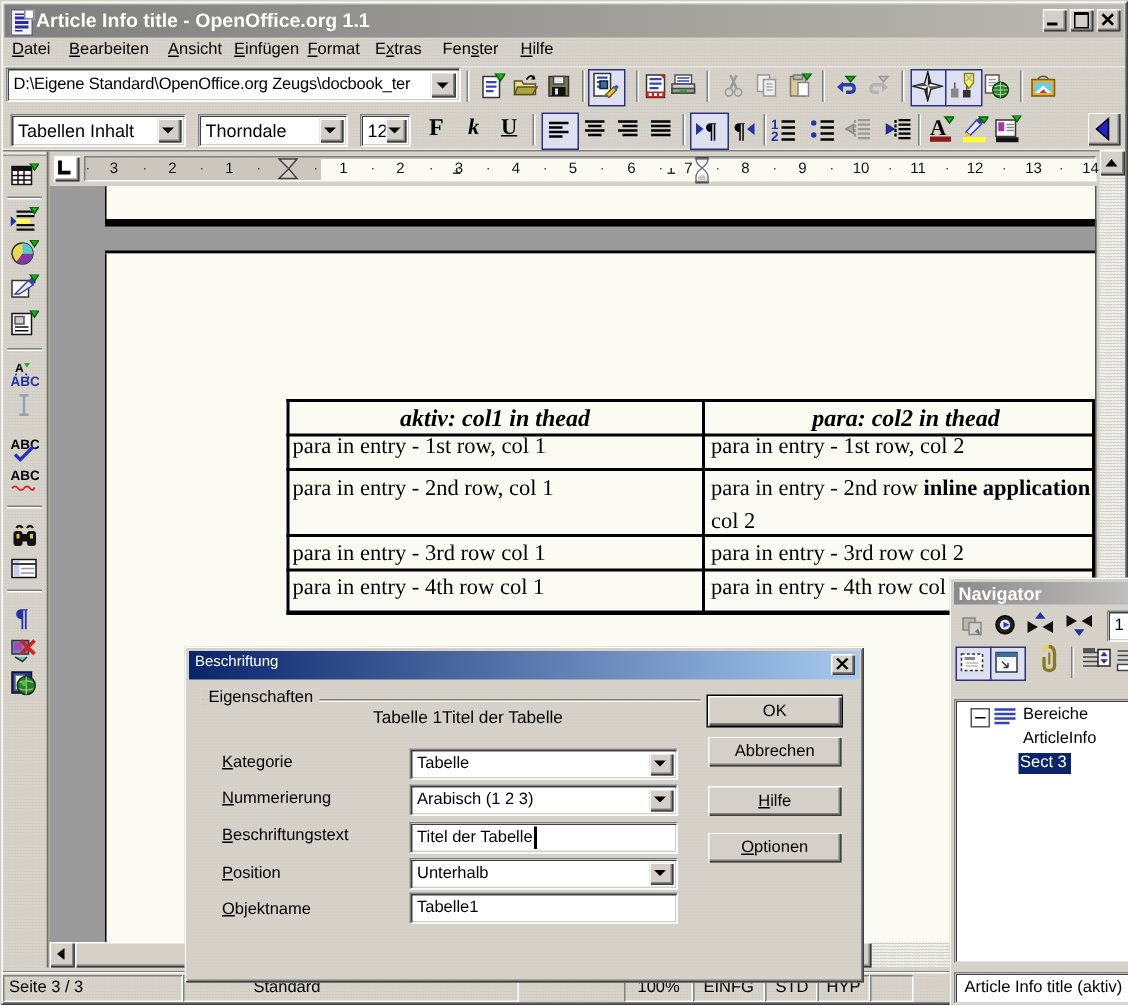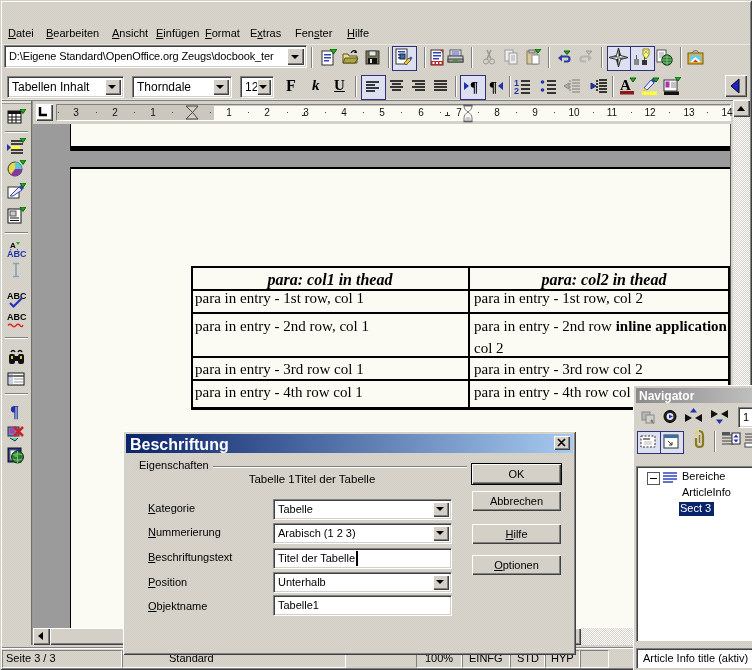--- a/index.html
+++ b/index.html
@@ -19,6 +19,30 @@
 <body>
 <div id="win">
 
+<div class="abs" id="titlebar" style="left:3px;top:3px;width:746px;height:22px;background:linear-gradient(90deg,#7f7f7f,#bbb9b1);">
+
+  <div class="abs" style="left:4px;top:3px;width:13px;height:16px;background:#f4f4f4;border:1px solid #667;">
+    <div class="abs" style="left:2px;top:2px;width:7px;height:1px;background:#2a2ab0;"></div>
+    <div class="abs" style="left:2px;top:4px;width:9px;height:2px;background:#2a2ab0;"></div>
+    <div class="abs" style="left:2px;top:7px;width:9px;height:2px;background:#2a2ab0;"></div>
+    <div class="abs" style="left:2px;top:10px;width:9px;height:2px;background:#2a2ab0;"></div>
+    <div class="abs" style="left:2px;top:13px;width:5px;height:1px;background:#2a2ab0;"></div>
+    <div class="abs" style="left:8px;top:-1px;width:5px;height:5px;background:#fff;border:1px solid #888;"></div>
+  </div>
+  <div class="abs txt" style="left:21px;top:4px;font-size:13px;font-weight:bold;color:#ffffff;">Article Info title - OpenOffice.org 1.1</div>
+
+  <div class="abs btn" style="left:692px;top:3px;width:16px;height:15px;">
+    <div class="abs" style="left:3px;top:9px;width:7px;height:2px;background:#000;"></div>
+  </div>
+  <div class="abs btn" style="left:710px;top:3px;width:16px;height:15px;">
+    <div class="abs" style="left:3px;top:2px;width:8px;height:8px;border:1px solid #000;border-top-width:2px;"></div>
+  </div>
+  <div class="abs btn" style="left:728px;top:3px;width:16px;height:15px;">
+        <svg width="16" height="15">
+          <path d="M4 3.5 L11 10.5 M11 3.5 L4 10.5" stroke="#000" stroke-width="1.7"></path>
+        </svg>
+      </div>
+</div>
 
 <div class="abs" id="menubar" style="left:2px;top:24px;width:748px;height:19px;font-size:11px;color:#000;">
   <div class="abs txt" style="left:6px;top:4px;"><u>D</u>atei</div>

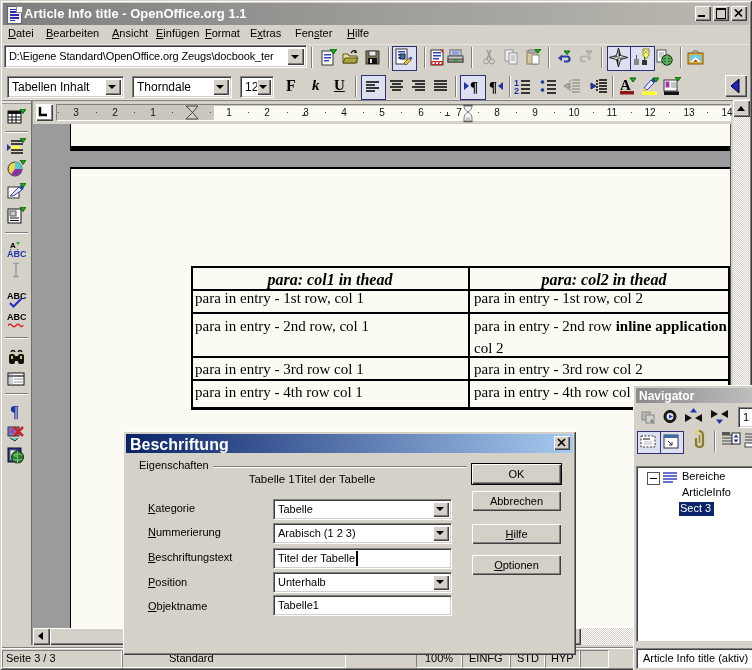--- a/index.html
+++ b/index.html
@@ -542,7 +542,7 @@
     <div class="abs" style="left:158px;top:142px;width:2px;height:144px;background:#000;"></div>
     <div class="abs" style="left:435px;top:142px;width:2px;height:144px;background:#000;"></div>
     <div class="abs" style="left:695px;top:142px;width:2px;height:144px;background:#000;"></div>
-    <div class="abs txt" style="left:297px;top:148px;transform:translateX(-50%);font-weight:bold;font-style:italic;font-size:16px;">para: col1 in thead</div>
+    <div class="abs txt" style="left:297px;top:148px;transform:translateX(-50%);font-weight:bold;font-style:italic;font-size:16px;">aktiv: col1 in thead</div>
     <div class="abs txt" style="left:571px;top:148px;transform:translateX(-50%);font-weight:bold;font-style:italic;font-size:16px;">para: col2 in thead</div>
     <div class="abs txt" style="left:162px;top:167px;">para in entry - 1st row, col 1</div>
     <div class="abs txt" style="left:441px;top:167px;">para in entry - 1st row, col 2</div>

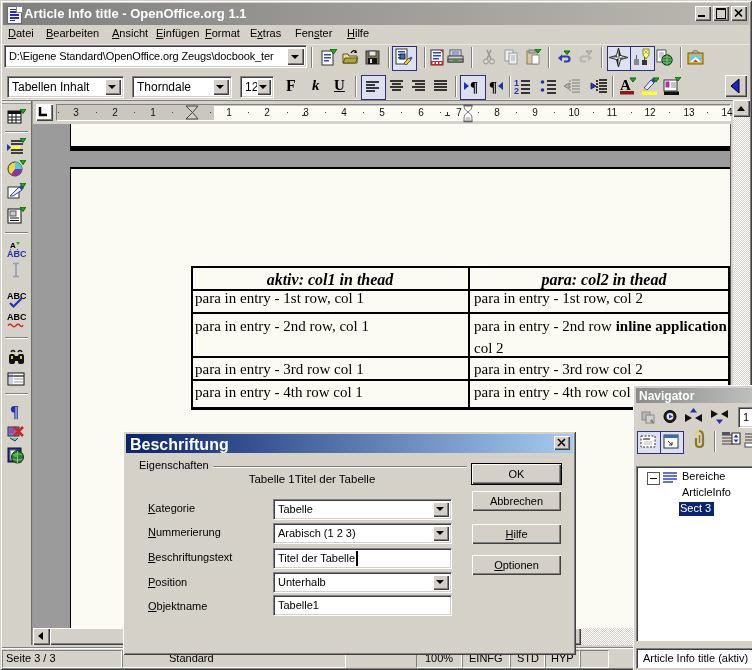--- a/index.html
+++ b/index.html
@@ -706,7 +706,7 @@
 
 <div class="abs" id="dialog" style="left:123px;top:431px;width:453px;height:224px;background:repeating-conic-gradient(#d7d4cc 0% 25%, #d3cfc7 0% 50%) 0 0/2px 2px;box-shadow:inset 1px 1px 0 #ffffff, inset -1px -1px 0 #404040, inset 2px 2px 0 #d4d0c8, inset -2px -2px 0 #808080;font-size:11px;color:#000;">
   <div class="abs" style="left:3px;top:3px;width:447px;height:19px;background:linear-gradient(90deg,#0a246a,#a6caf0);">
-    <div class="abs txt" style="left:4px;top:3px;font-weight:bold;font-size:16px;color:#fff;">Beschriftung</div>
+    <div class="abs txt" style="left:4px;top:3px;font-weight:normal;font-size:10px;color:#fff;">Beschriftung</div>
     <div class="abs btn" style="right:3px;top:2px;width:16px;height:14px;">
           <svg width="16" height="14">
             <path d="M4 3 L11 10 M11 3 L4 10" stroke="#000" stroke-width="1.6"></path>

